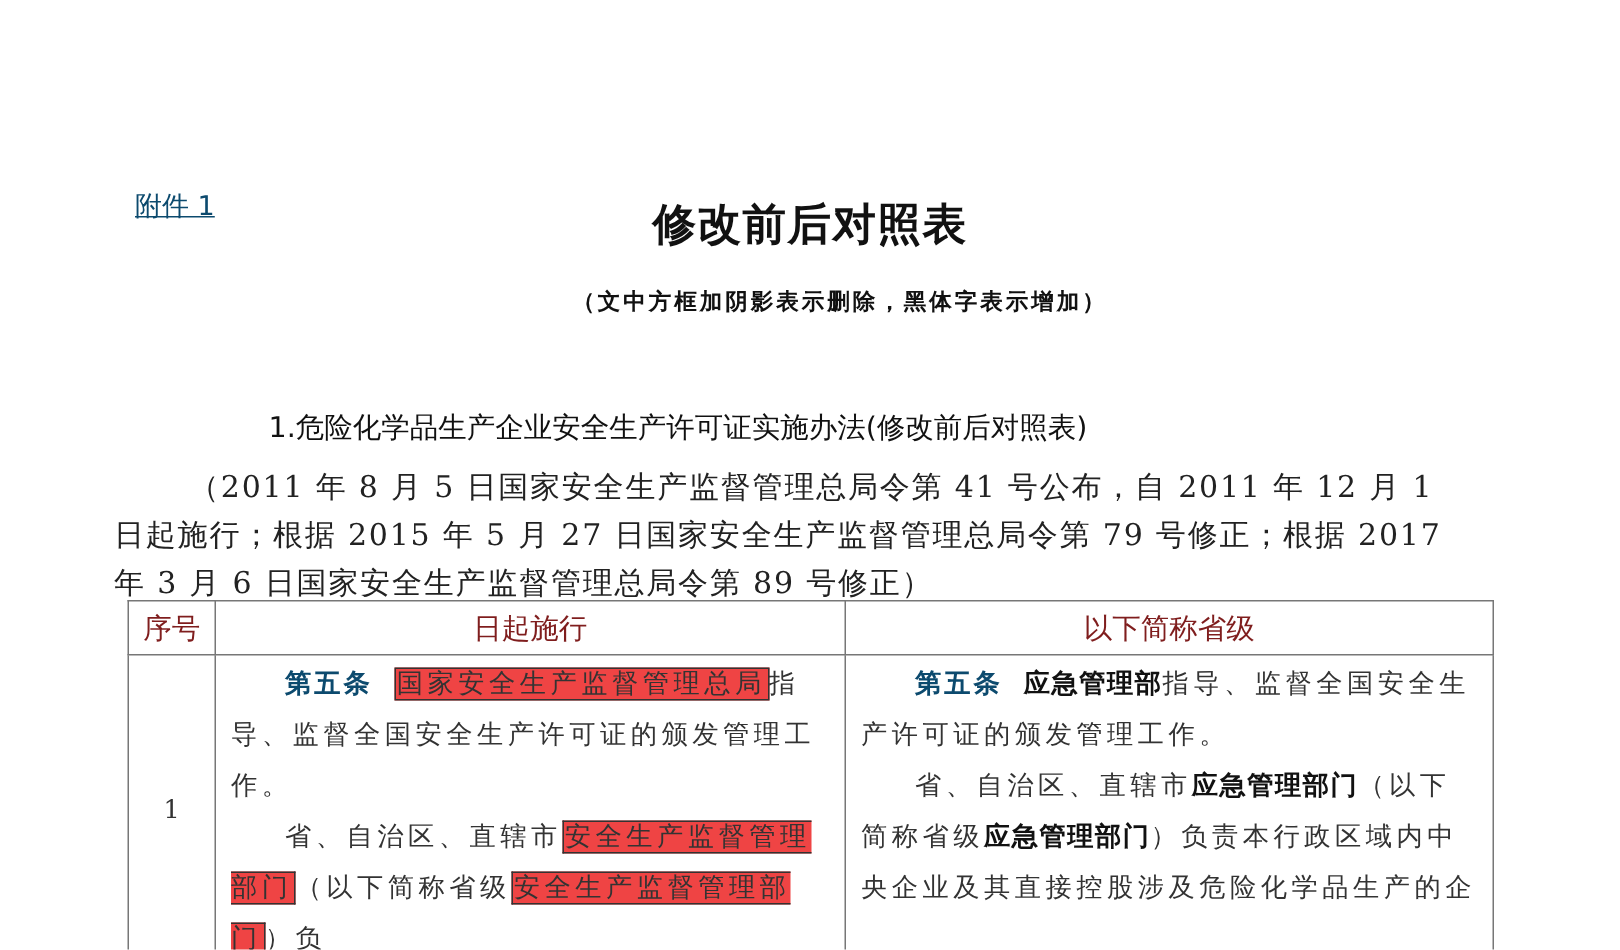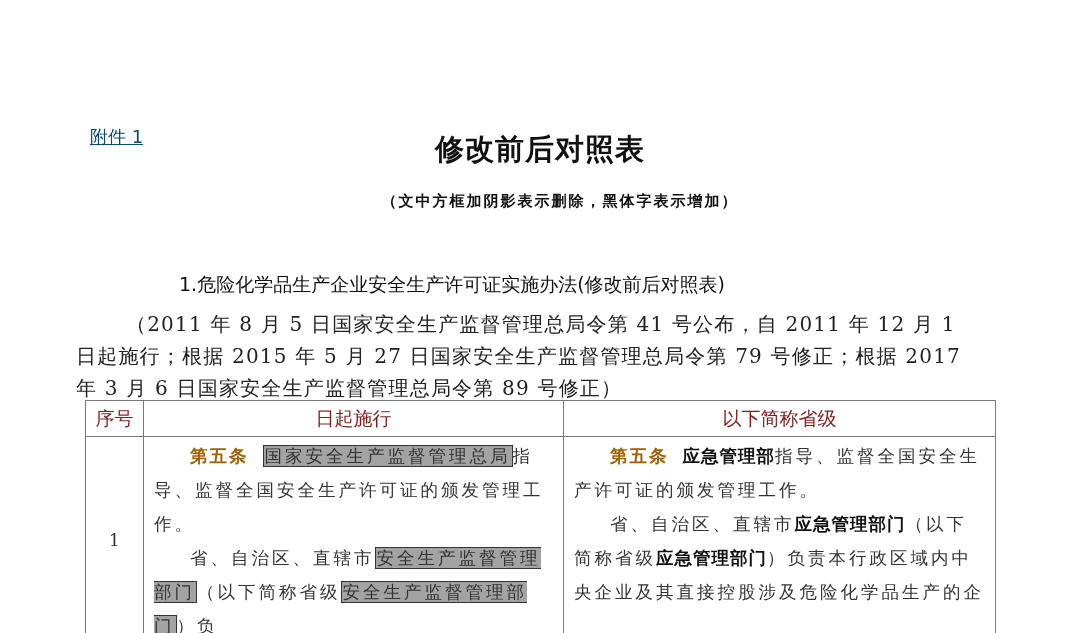--- a/index.html
+++ b/index.html
@@ -119,7 +119,7 @@
   .article-label {
     font-family: "DejaVu Sans", "Liberation Sans", sans-serif;
     font-weight: bold;
-    color: #a16207;
+    color: #0c4a6e;
     letter-spacing: 2px;
     margin-right: 14px;
   }

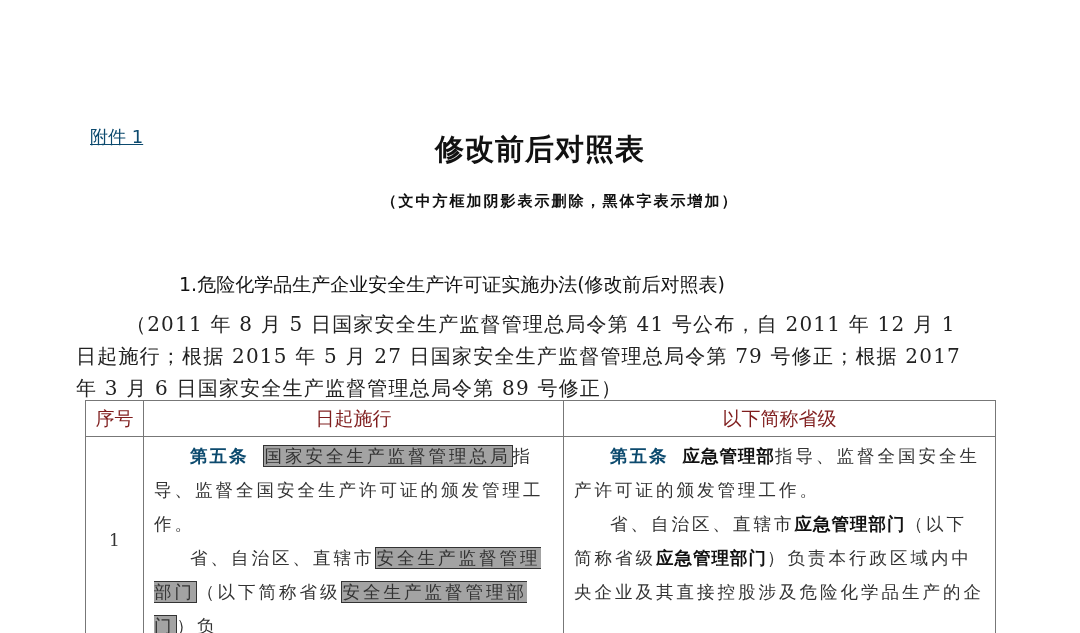--- a/index.html
+++ b/index.html
@@ -124,7 +124,7 @@
     margin-right: 14px;
   }
   .deleted {
-    background: #a3a3a3;
+    background: #ef4444;
     border: 1.5px solid #333;
     padding: 0 1px;
   }

